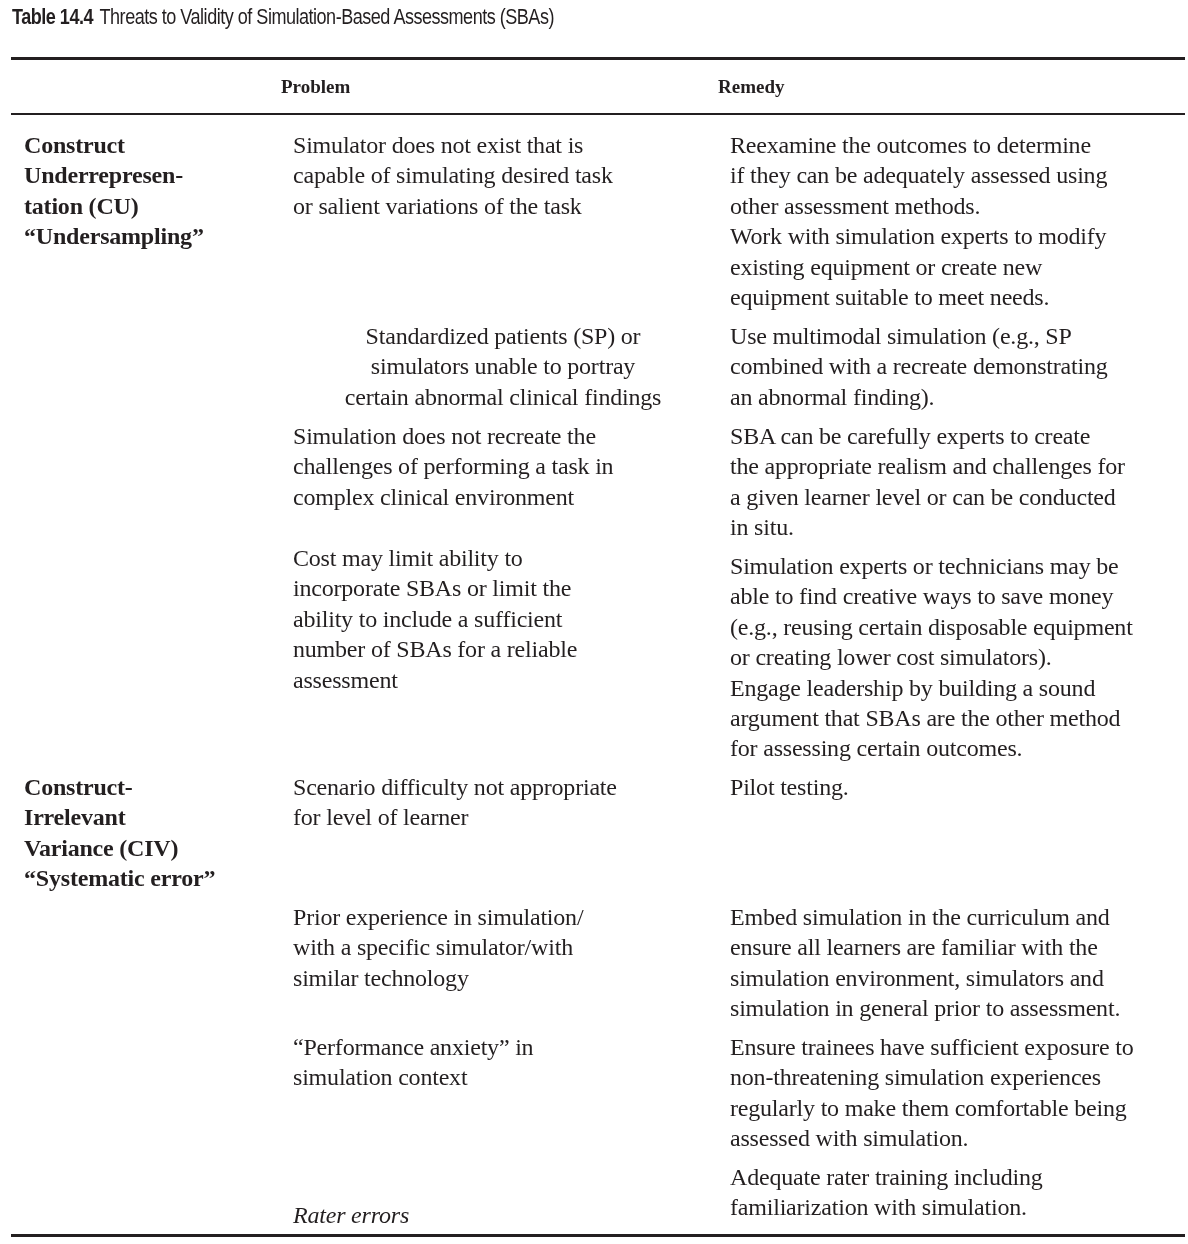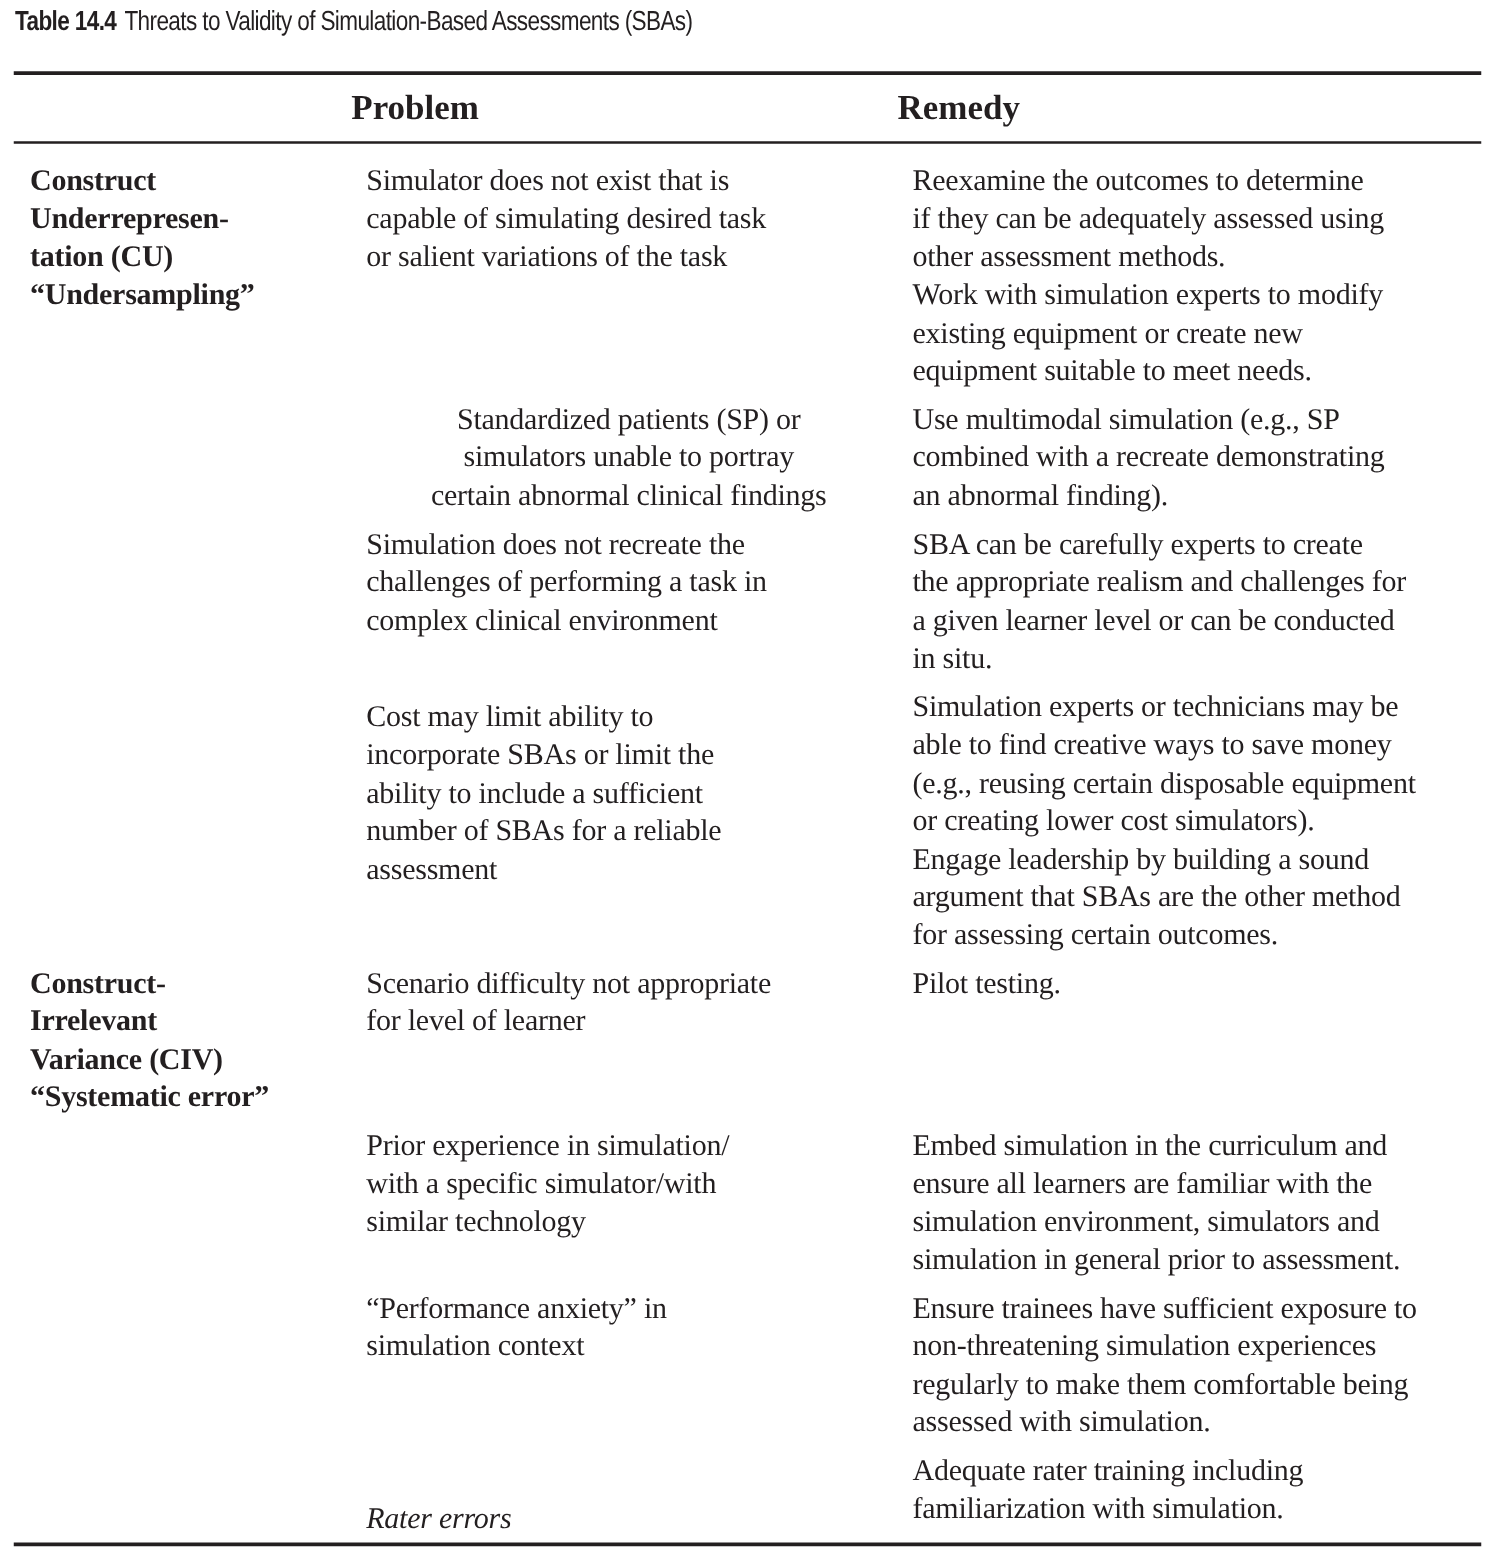--- a/index.html
+++ b/index.html
@@ -45,7 +45,7 @@
       top: 72px;
       font-family: "Liberation Serif", serif;
       font-weight: bold;
-      font-size: 28px;
+      font-size: 19px;
       line-height: 30px;
     }
     .th.problem { left: 281px; }

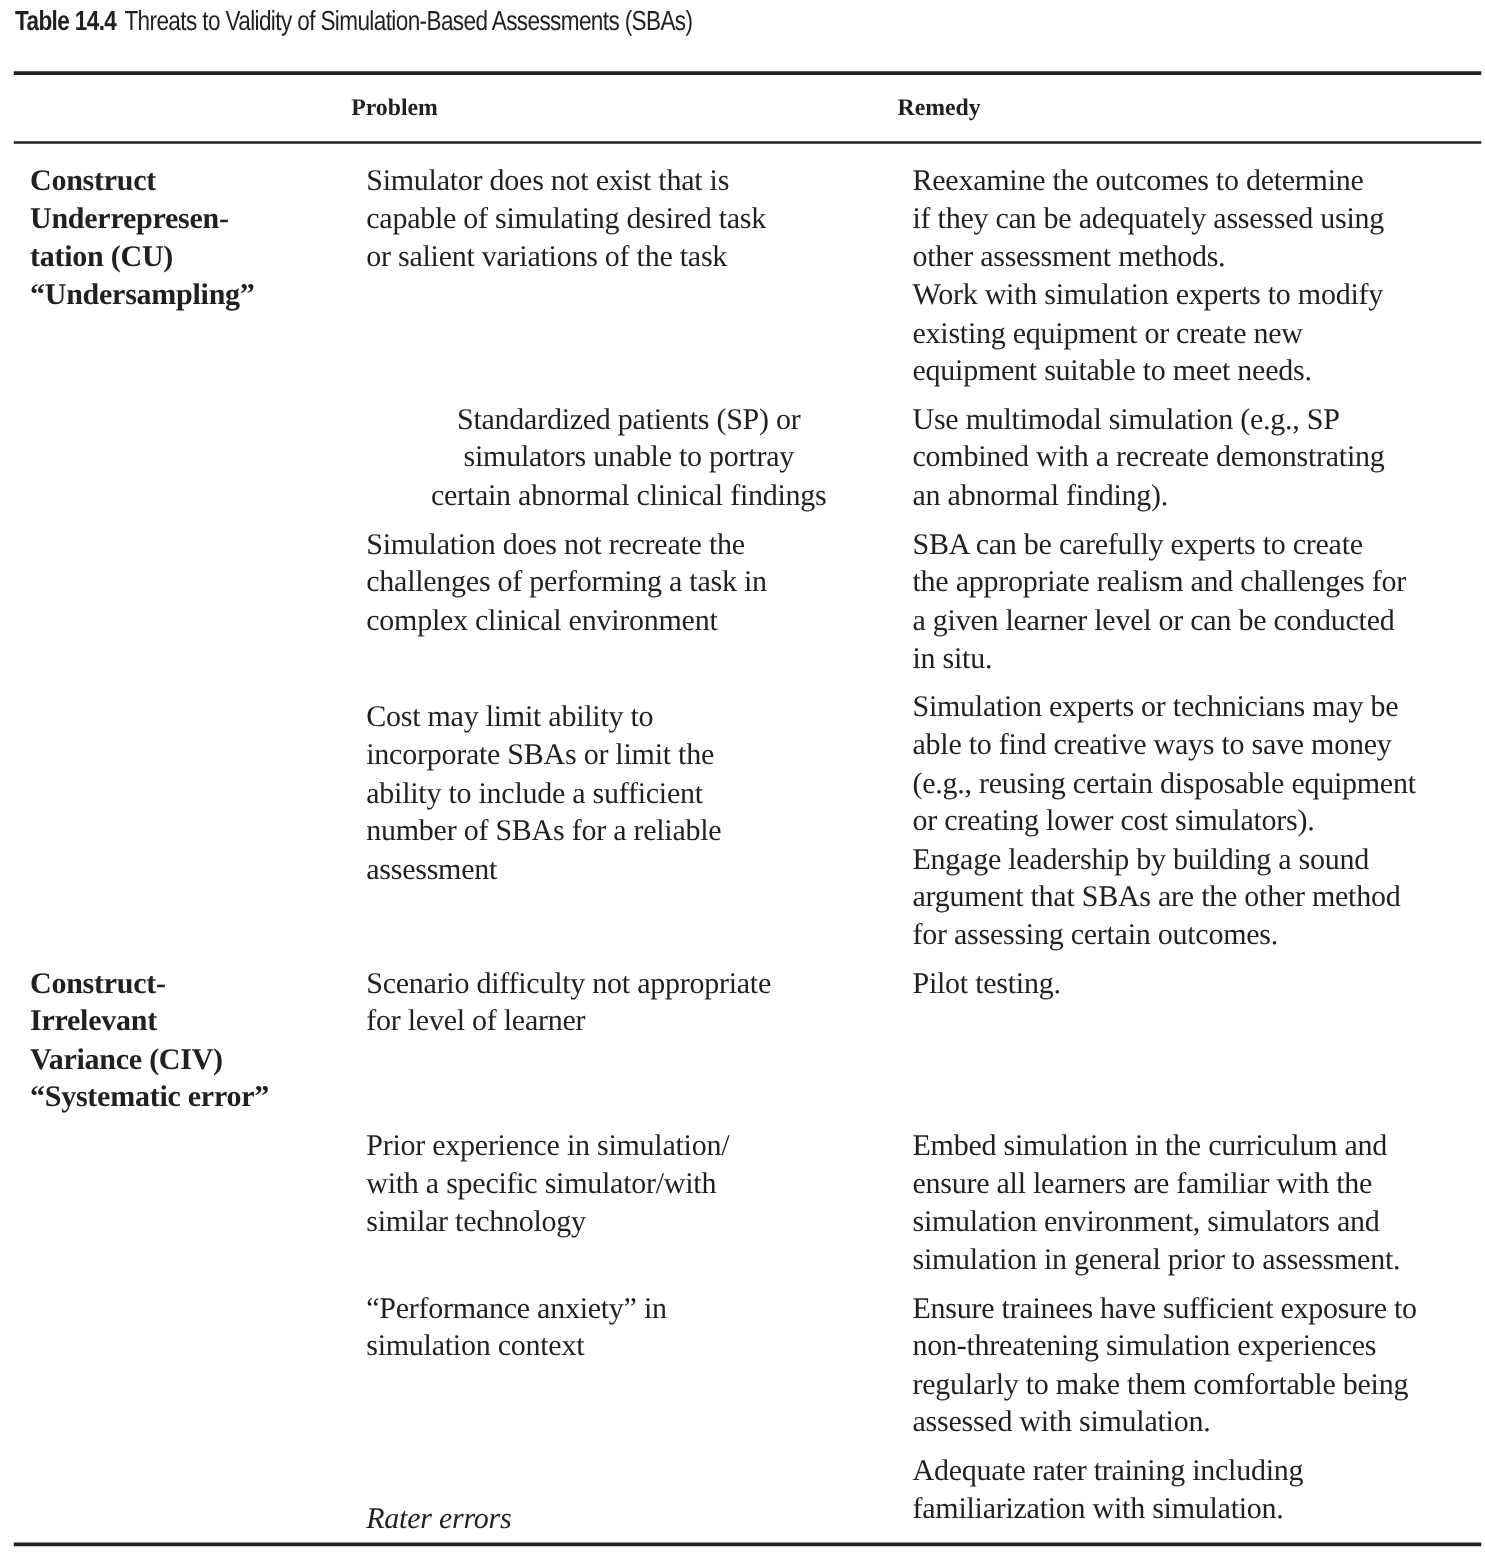--- a/index.html
+++ b/index.html
@@ -118,7 +118,7 @@
 a given learner level or can be conducted
 in situ.</div>
 
-<div class="cell prob" style="top:559px;font-family:Liberation Serif, serif;">Cost may limit ability to
+<div class="cell prob" style="top:543px;font-family:Liberation Serif, serif;">Cost may limit ability to
 incorporate SBAs or limit the
 ability to include a sufficient
 number of SBAs for a reliable

